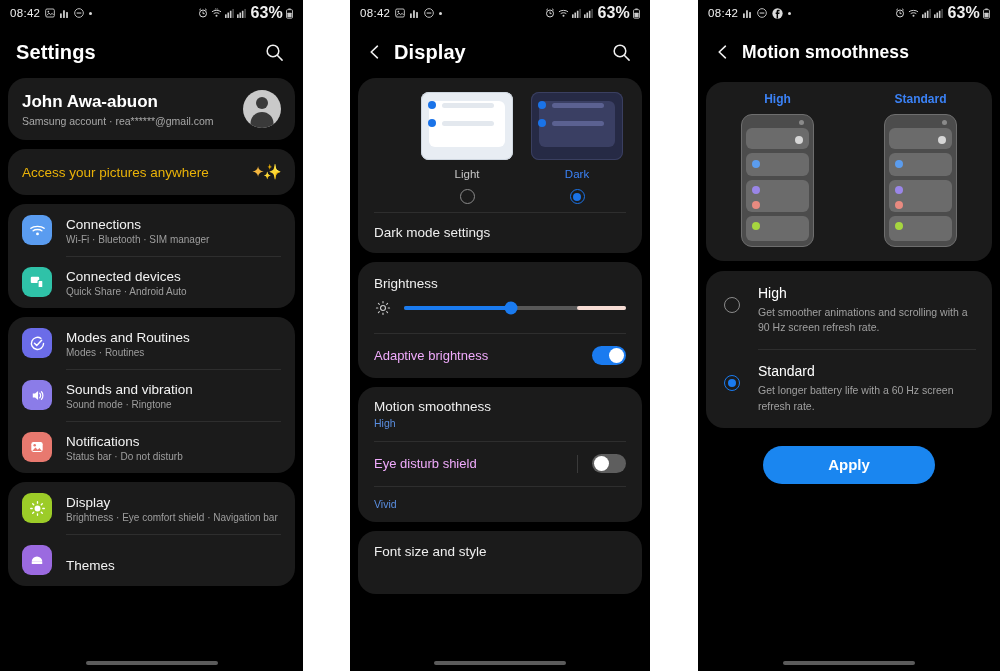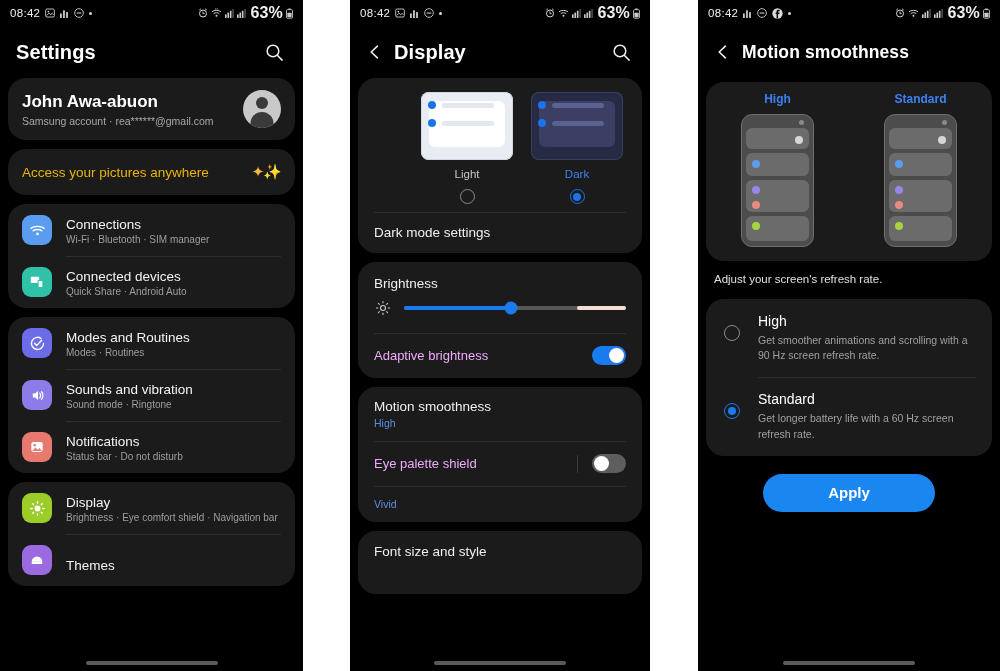--- a/index.html
+++ b/index.html
@@ -734,7 +734,6 @@
       </div>
     </div>
 
-    <div class="hint">Adjust your screen's refresh rate.</div>
 
     <div class="opt-card">
       <div class="opt">

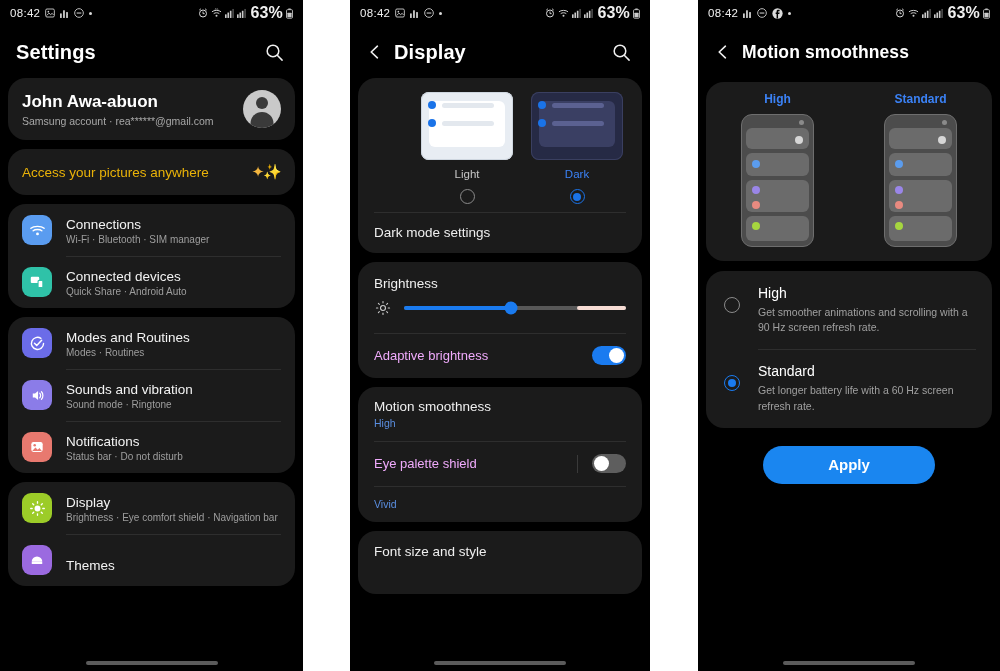--- a/index.html
+++ b/index.html
@@ -588,7 +588,7 @@
           <div class="tl-val">High</div>
         </div>
         <div class="sw-row">
-          <span class="lbl">Eye palette shield</span>
+          <span class="lbl">Eye disturb shield</span>
           <span class="sw-sep"></span>
           <span class="switch off">
               <span class="thumbk"></span>

